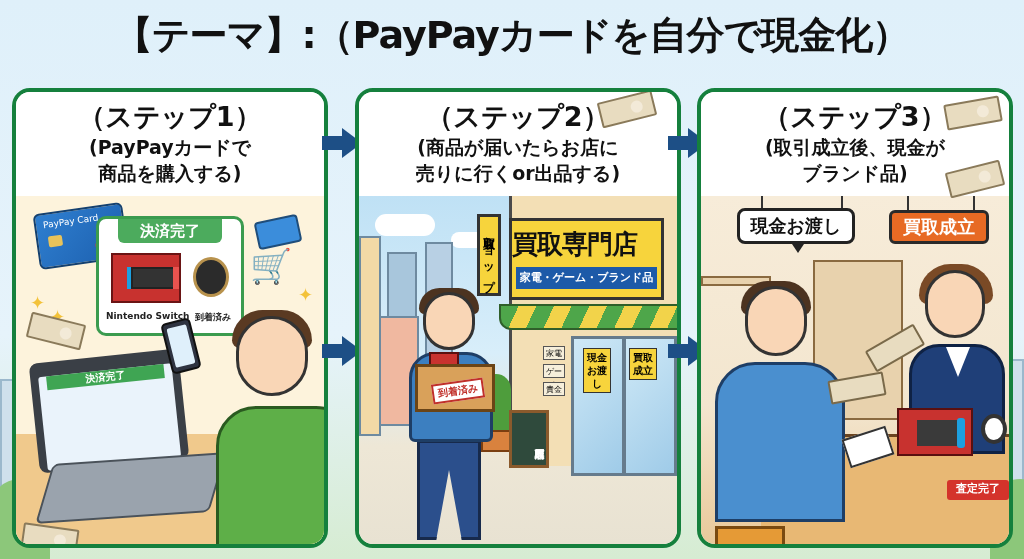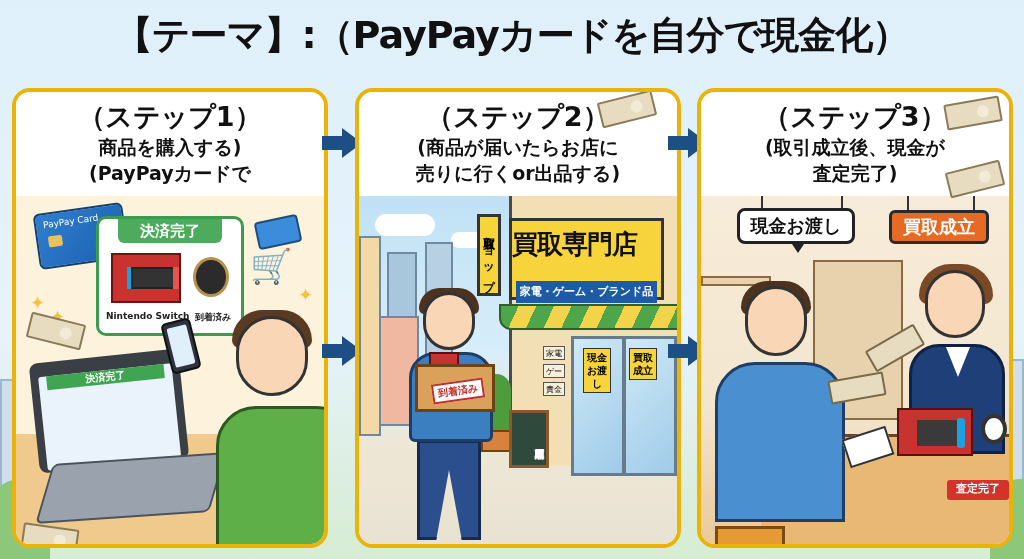--- a/index.html
+++ b/index.html
@@ -21,7 +21,7 @@
 
   .panel {
     position: absolute; top: 88px; height: 460px;
-    border: 4px solid #eab308; border-radius: 18px; background: #fff; overflow: hidden;
+    border: 4px solid #15803d; border-radius: 18px; background: #fff; overflow: hidden;
   }
   .panel-head { height: 104px; text-align: center; background: #fff; padding-top: 8px; }
   .step-label { font-weight: bold; font-size: 27px; color: #111; line-height: 34px; }

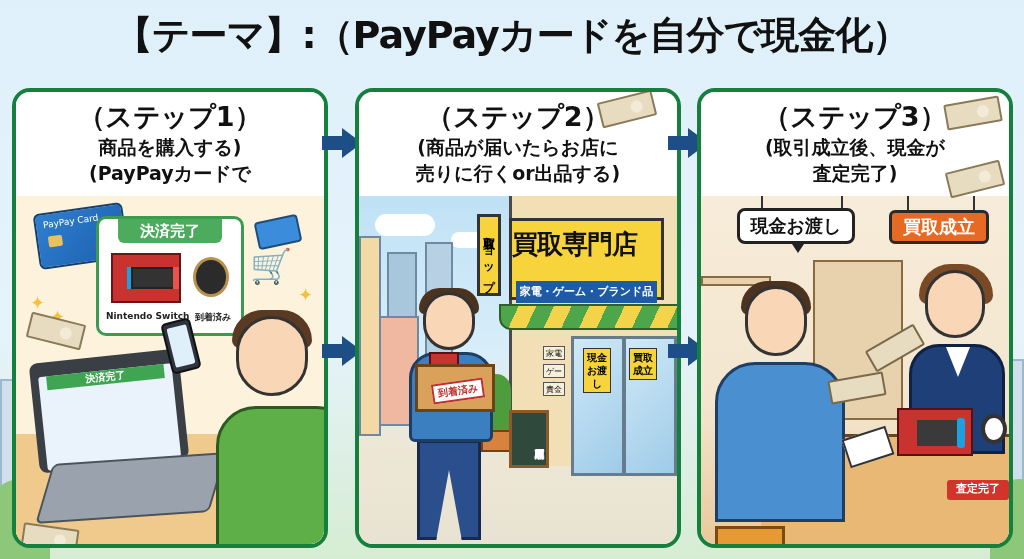--- a/index.html
+++ b/index.html
@@ -142,8 +142,8 @@
 <div class="panel" style="left:12px;width:316px;">
   <div class="panel-head">
     <div class="step-label">（ステップ1）</div>
+    <div class="step-desc">(PayPayカードで</div>
     <div class="step-desc">商品を購入する)</div>
-    <div class="step-desc">(PayPayカードで</div>
   </div>
   <div class="scene s1">
     <div class="desk"></div>

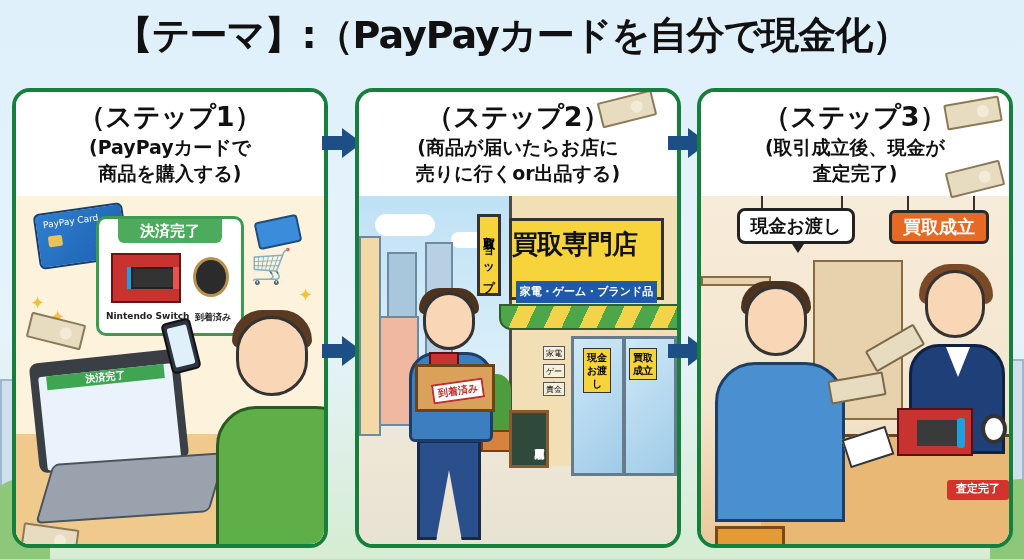--- a/index.html
+++ b/index.html
@@ -251,7 +251,7 @@
   <div class="panel-head">
     <div class="step-label">（ステップ3）</div>
     <div class="step-desc">(取引成立後、現金が</div>
-    <div class="step-desc">査定完了)</div>
+    <div class="step-desc">ブランド品)</div>
   </div>
   <div class="scene s3">
     <div class="hang" style="left:60px;"></div>

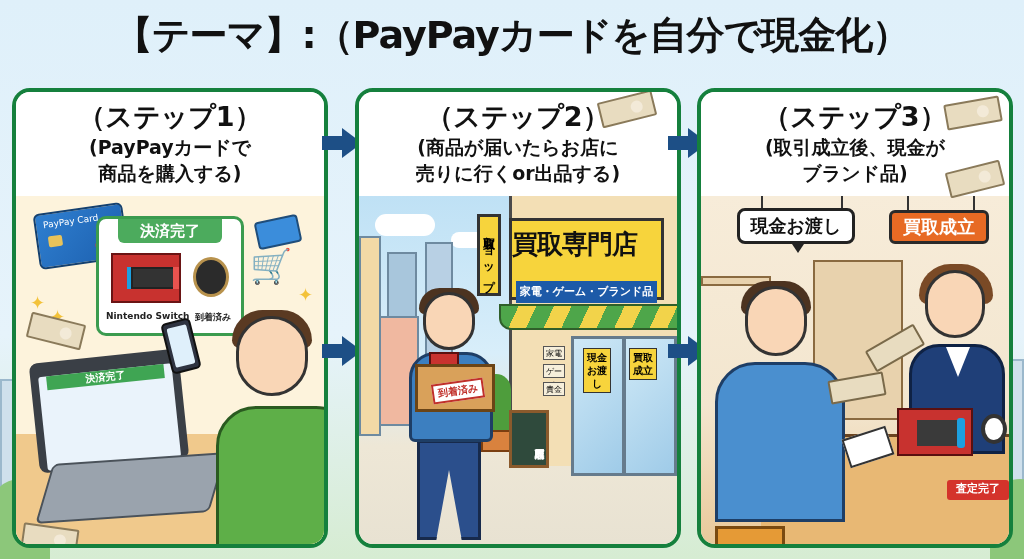--- a/index.html
+++ b/index.html
@@ -82,7 +82,7 @@
   .shop { position: absolute; left: 150px; top: 0; width: 180px; height: 270px; background: #f3dfb5; border-left: 3px solid #4a4a4a; }
   .shop-sign { position: absolute; left: 150px; top: 22px; width: 155px; height: 82px; background: #f7d43c; border: 3px solid #333; }
   .shop-sign .big { font-weight: bold; font-size: 26px; color: #111; text-align: left; line-height: 46px; letter-spacing: -1px; }
-  .shop-sign .band { background: #1d5aa8; color: #fff; font-size: 11px; font-weight: bold; text-align: center; height: 22px; line-height: 22px; margin: 14px 4px; }
+  .shop-sign .band { background: #1d5aa8; color: #fff; font-size: 11px; font-weight: bold; text-align: center; height: 22px; line-height: 22px; margin: 0 4px; }
   .vsign { position: absolute; left: 118px; top: 18px; width: 24px; height: 82px; background: #f7d43c; border: 3px solid #333; writing-mode: vertical-rl; font-size: 12px; font-weight: bold; text-align: center; line-height: 18px; padding-top: 3px; }
   .awning { position: absolute; left: 140px; top: 108px; width: 190px; height: 26px;
     background: repeating-linear-gradient(115deg, #4ea64a 0 16px, #f2d34a 16px 32px); border: 2px solid #2f5f2a; border-radius: 0 0 12px 12px; }

